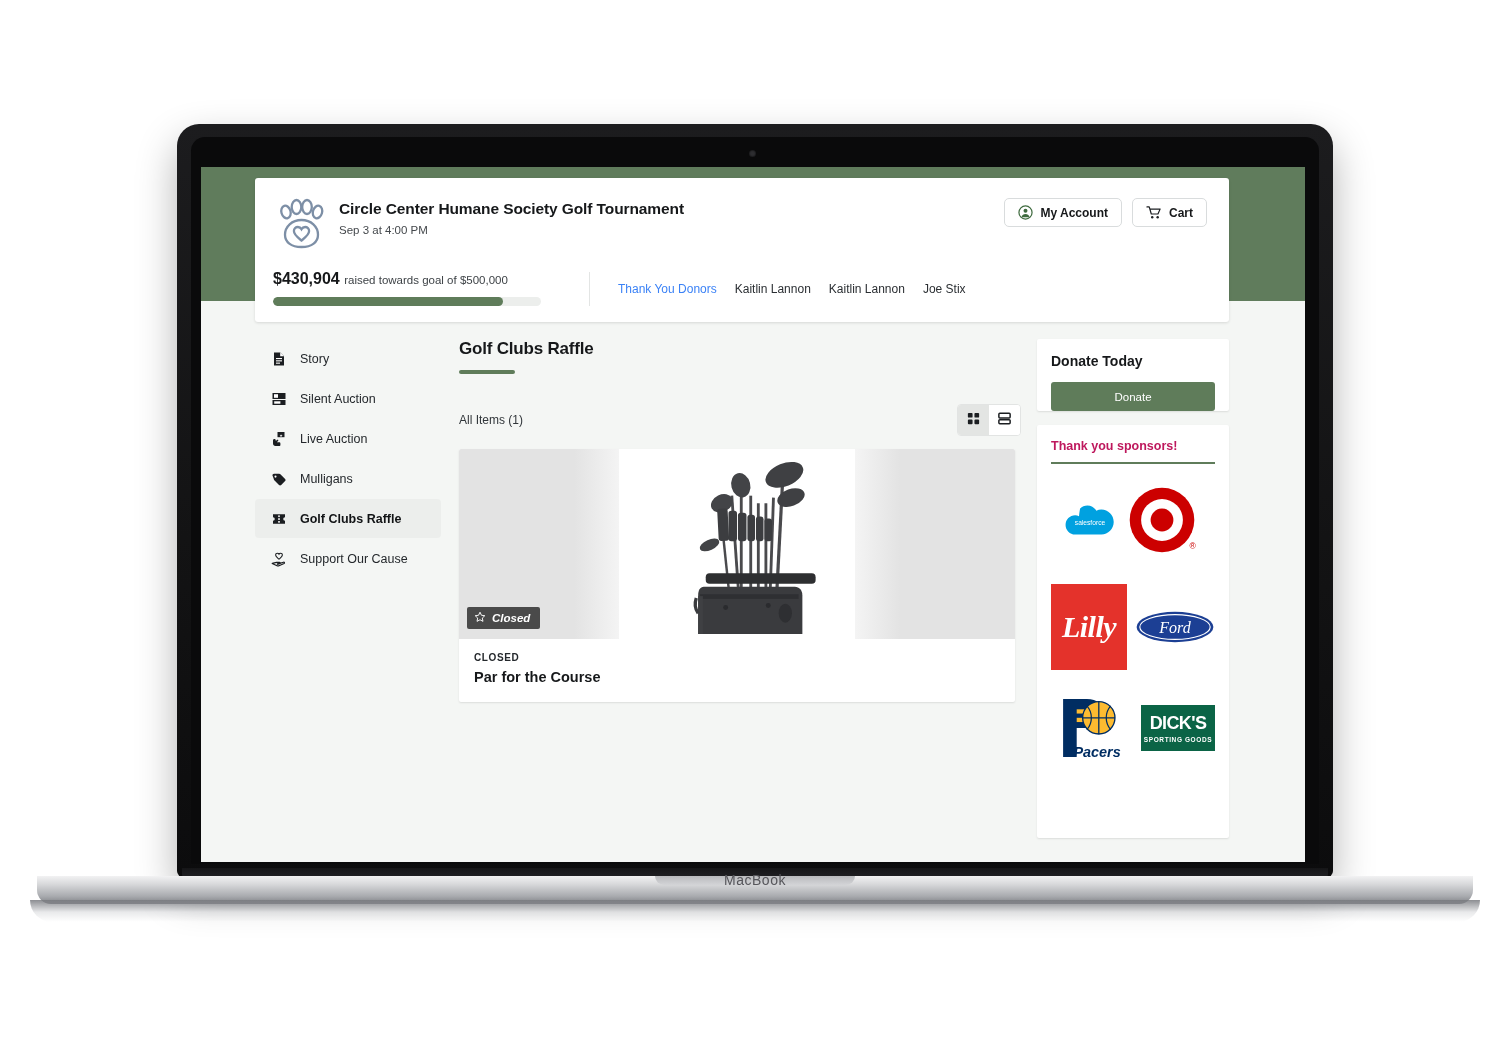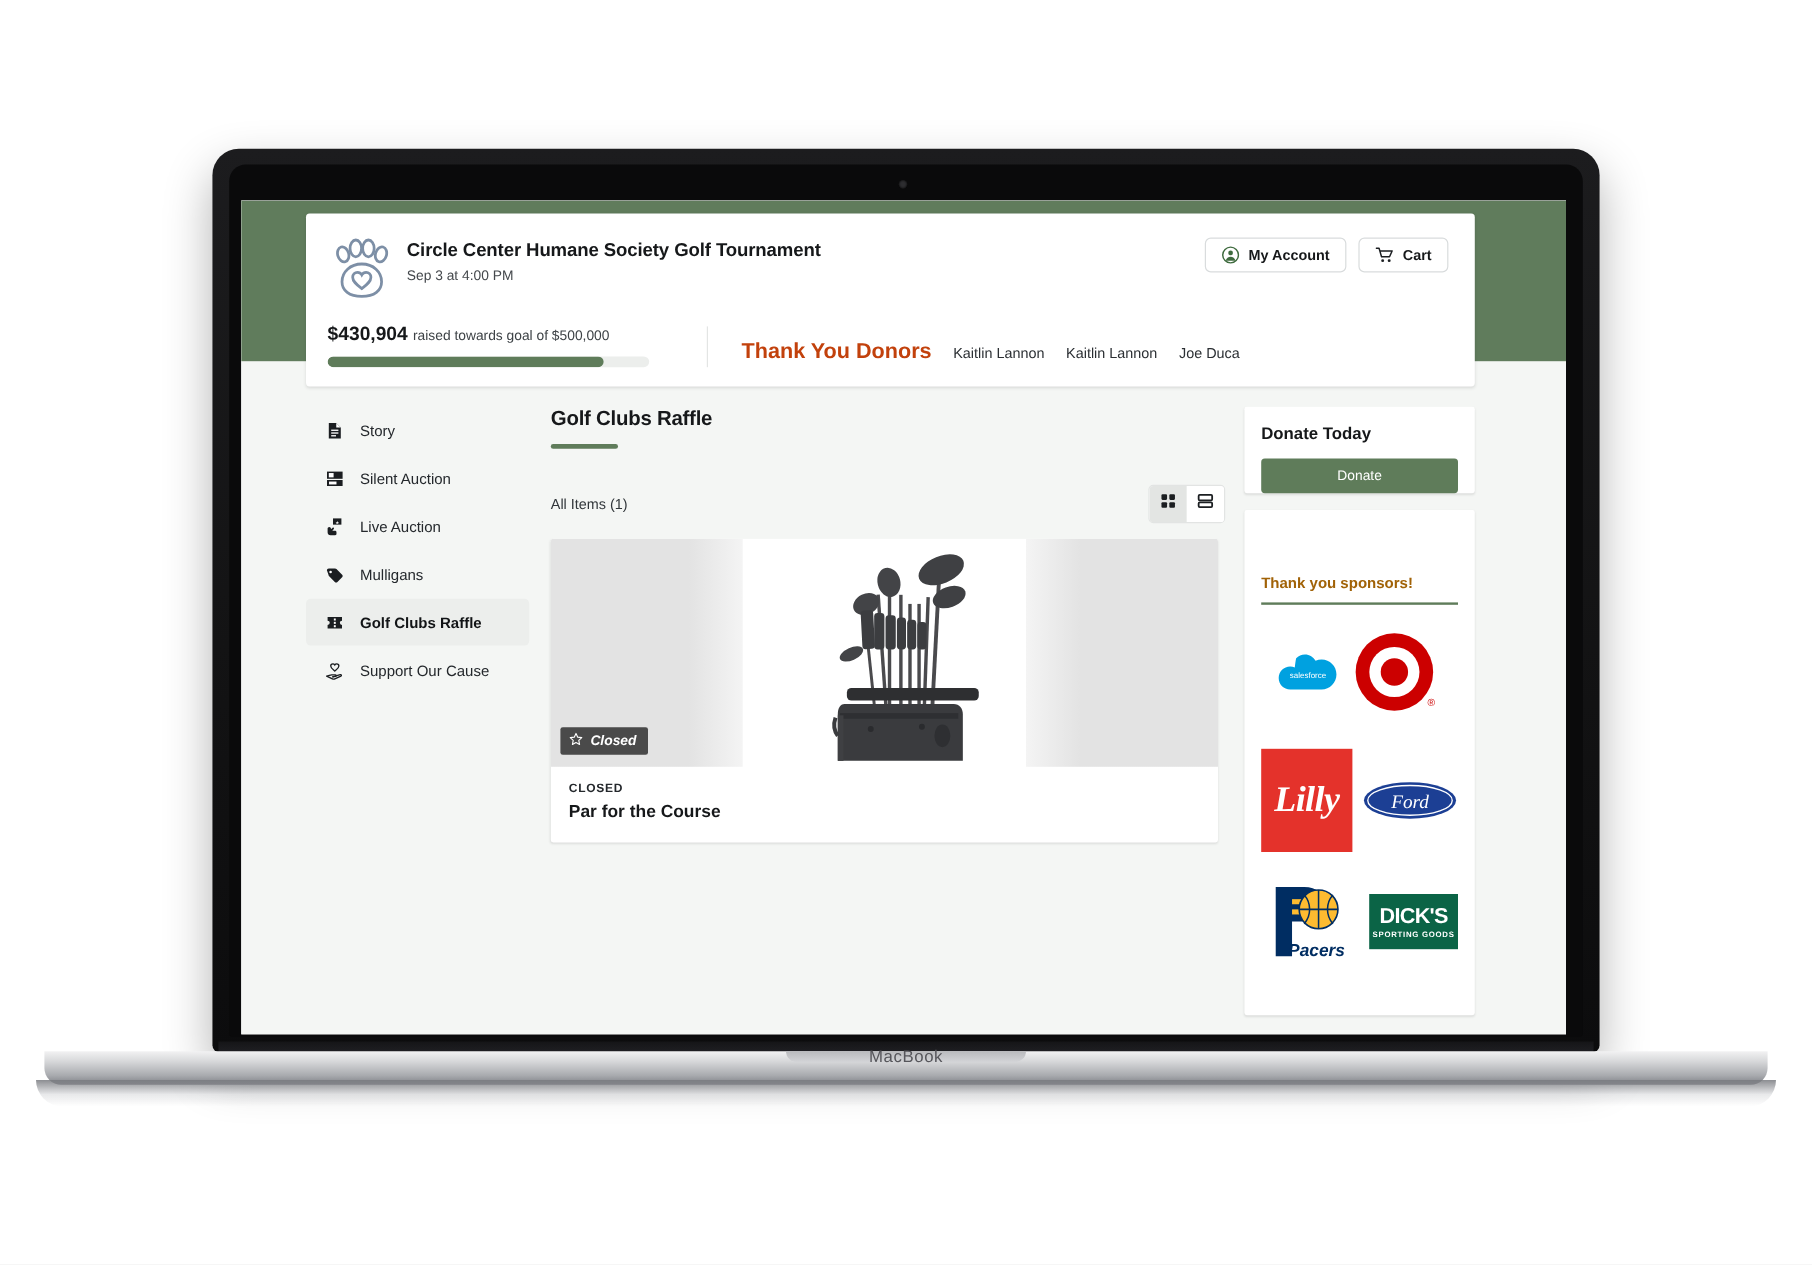--- a/index.html
+++ b/index.html
@@ -118,7 +118,7 @@
     display: flex; align-items: baseline; gap: 18px;
     height: 34px; padding-top: 10px;
   }
-  .donors-label { font-size: 18px; font-weight: bold; color: #c2410c; }
+  .donors-label { font-size: 12px; font-weight: normal; color: #3b82f6; }
   .donor-name { font-size: 12px; color: #2b2f33; }
 
   

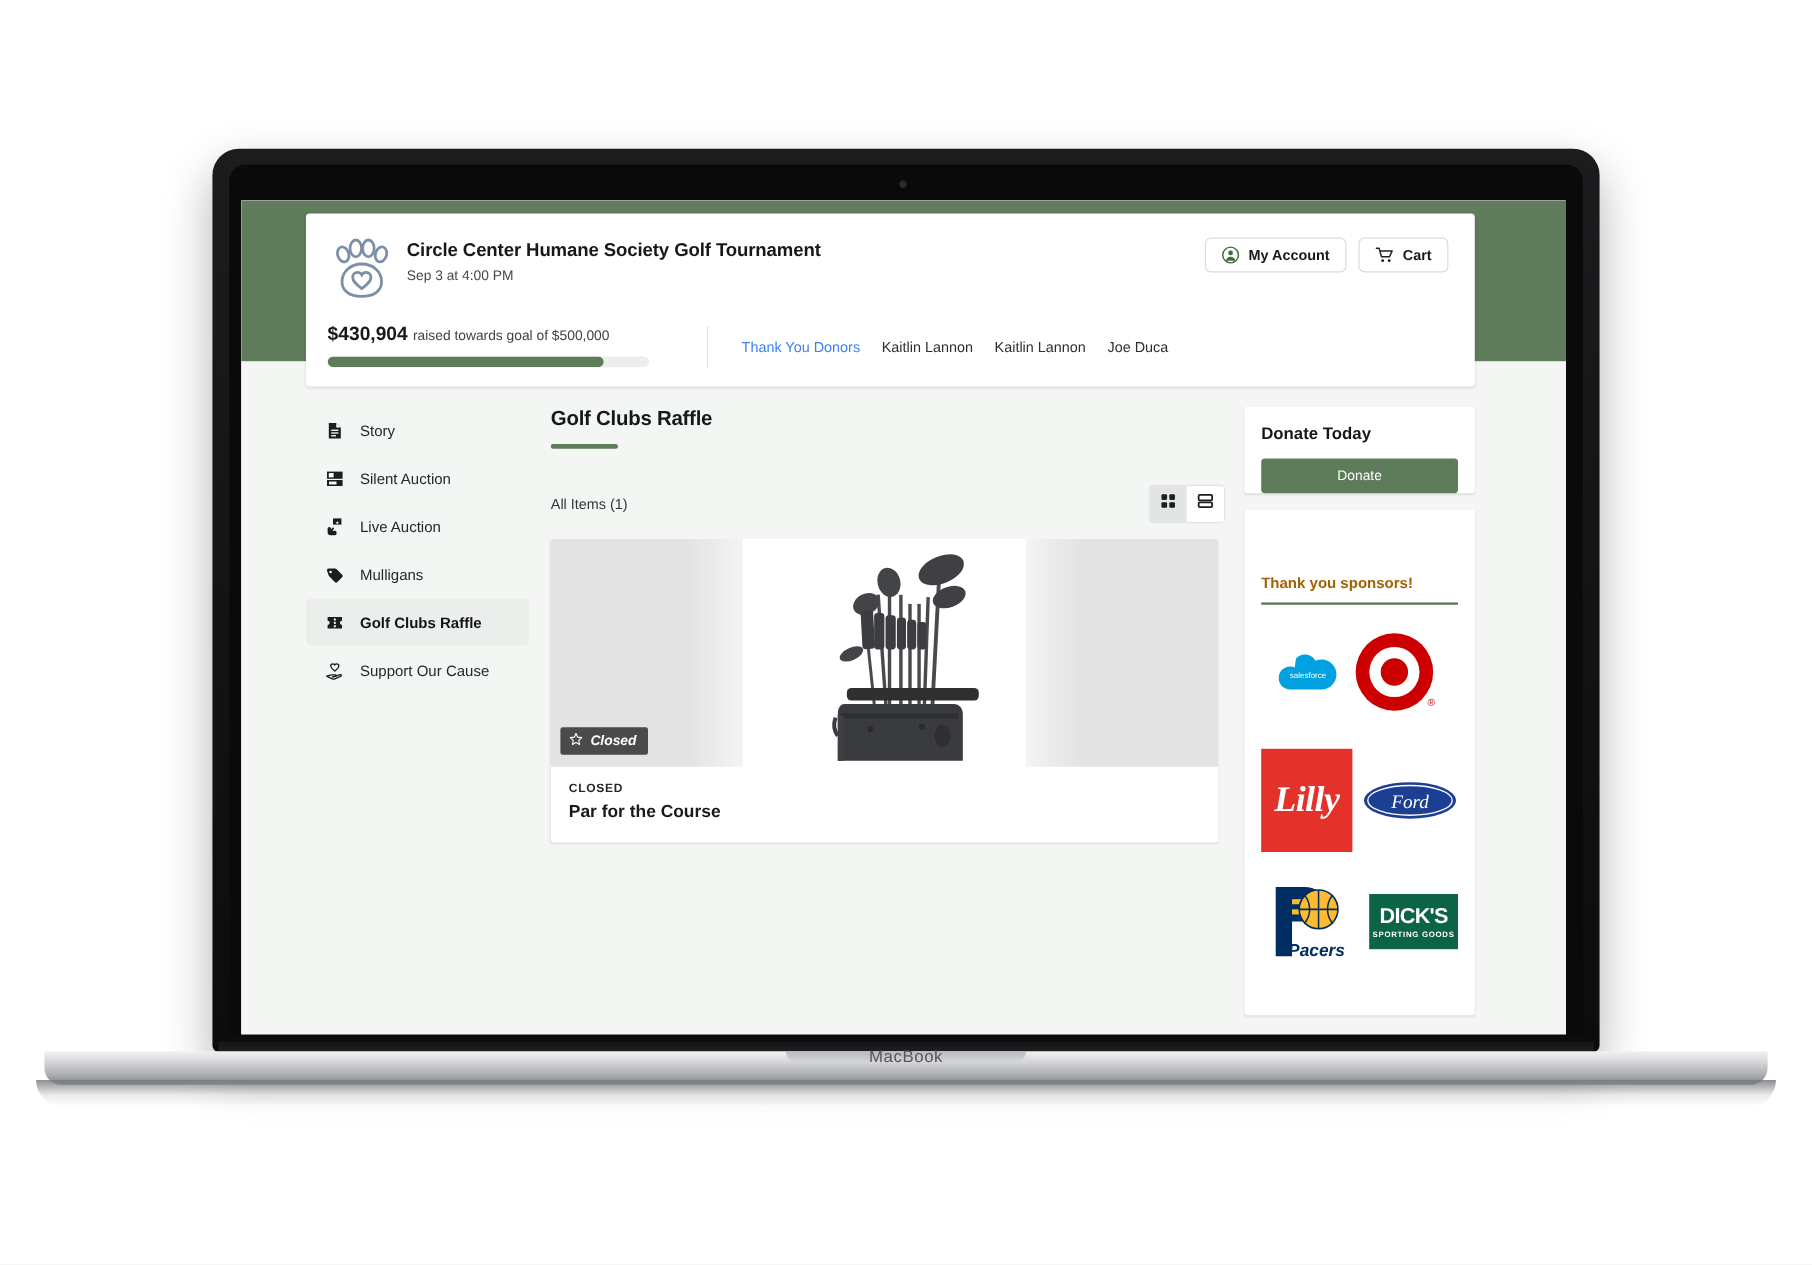--- a/index.html
+++ b/index.html
@@ -264,7 +264,7 @@
             <span class="donors-label">Thank You Donors</span>
             <span class="donor-name">Kaitlin Lannon</span>
             <span class="donor-name">Kaitlin Lannon</span>
-            <span class="donor-name">Joe Duca</span>
+            <span class="donor-name">Joe Stix</span>
           </div>
         </div>
       </div>

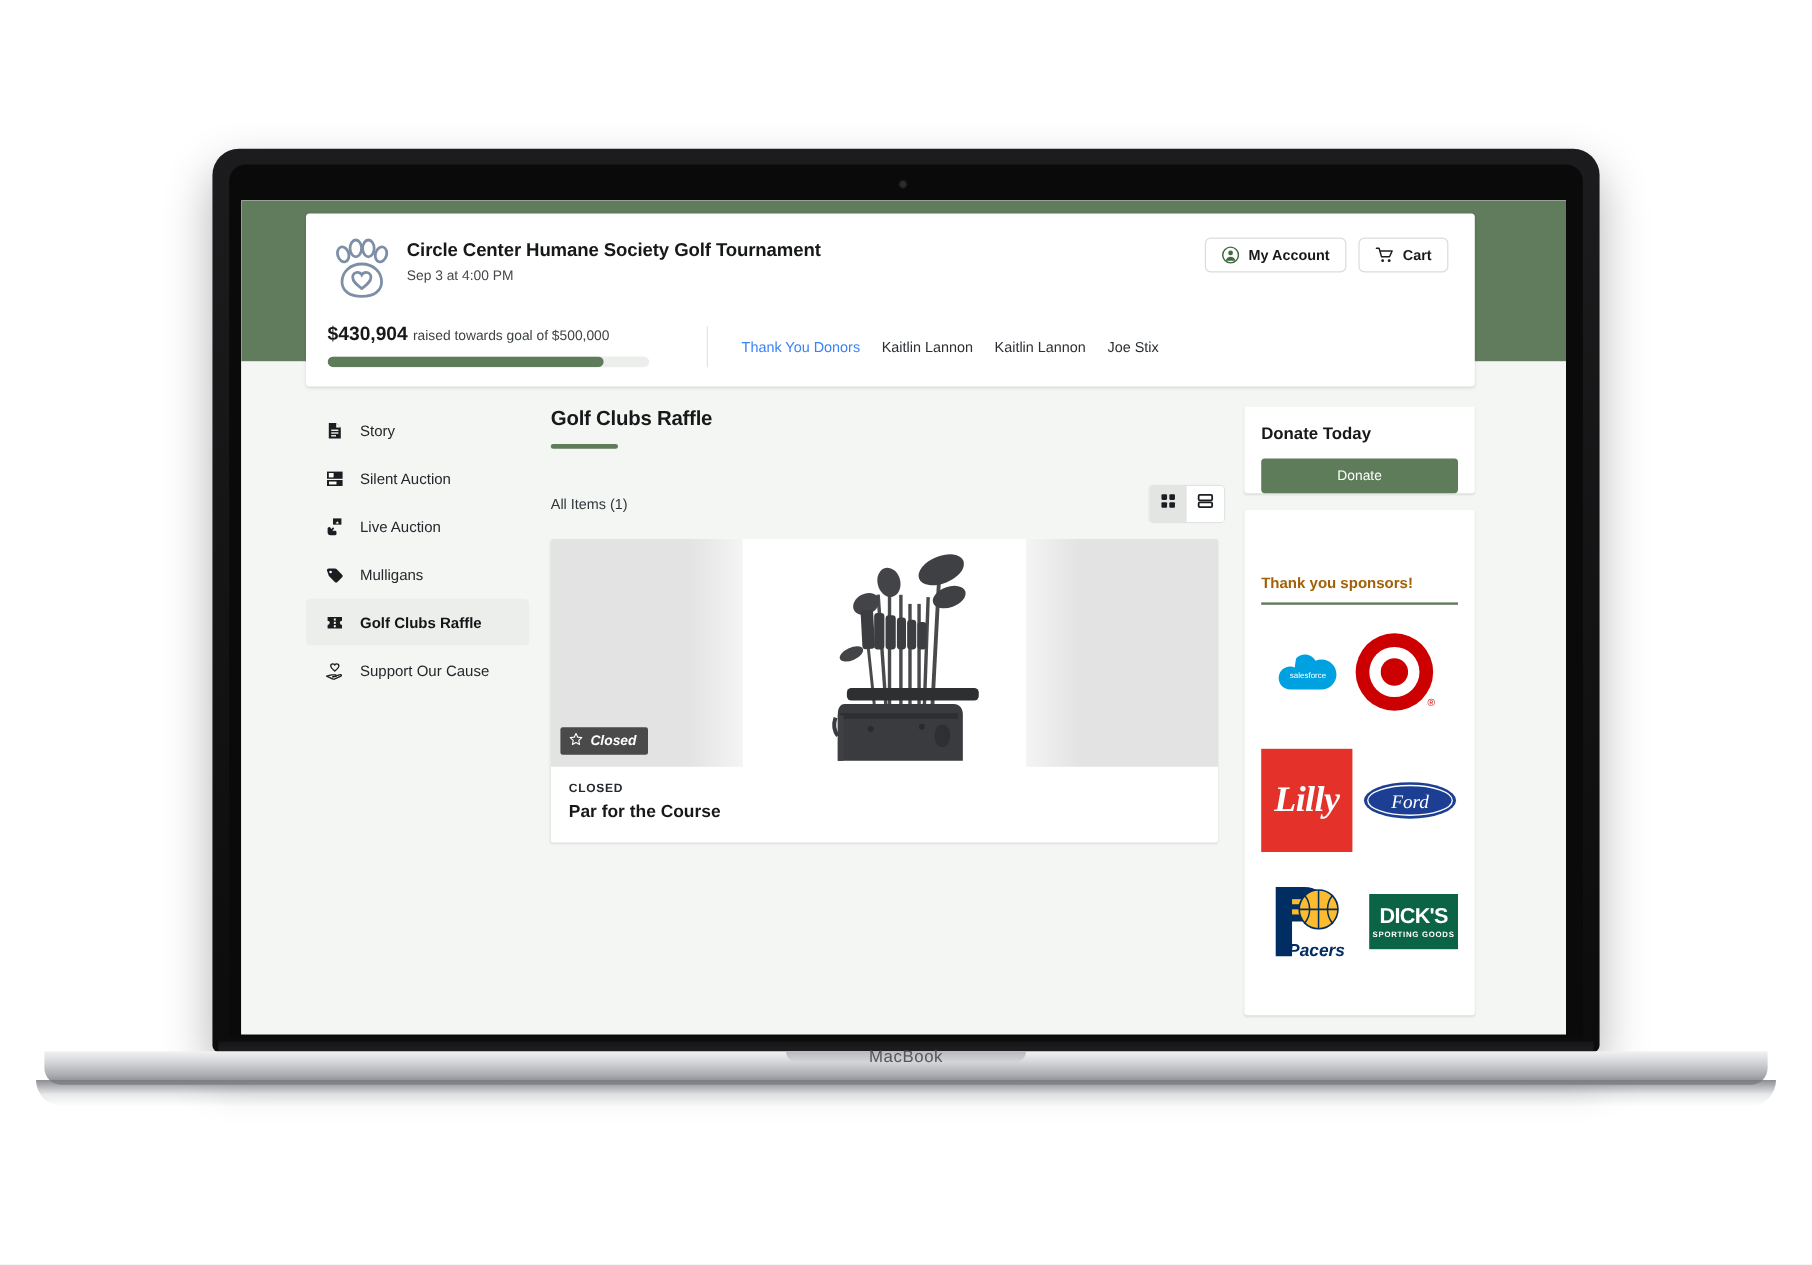--- a/index.html
+++ b/index.html
@@ -180,7 +180,7 @@
     font-size: 11.5px; font-family: "Liberation Sans", sans-serif;
   }
   .sponsor-card { margin-top: 14px; padding: 14px 14px 20px 14px; min-height: 413px; }
-  .sponsor-head { font-size: 12.5px; font-weight: bold; color: #a16207; padding-bottom: 9px; margin-top: 40px; }
+  .sponsor-head { font-size: 12.5px; font-weight: bold; color: #be185d; padding-bottom: 9px; }
   .sponsor-rule { height: 2px; background: #5f7c5a; width: 100%; }
   .sponsor-grid { margin-top: 18px; }
   .sp-row { display: flex; align-items: center; justify-content: center; gap: 8px; margin-bottom: 24px; }

